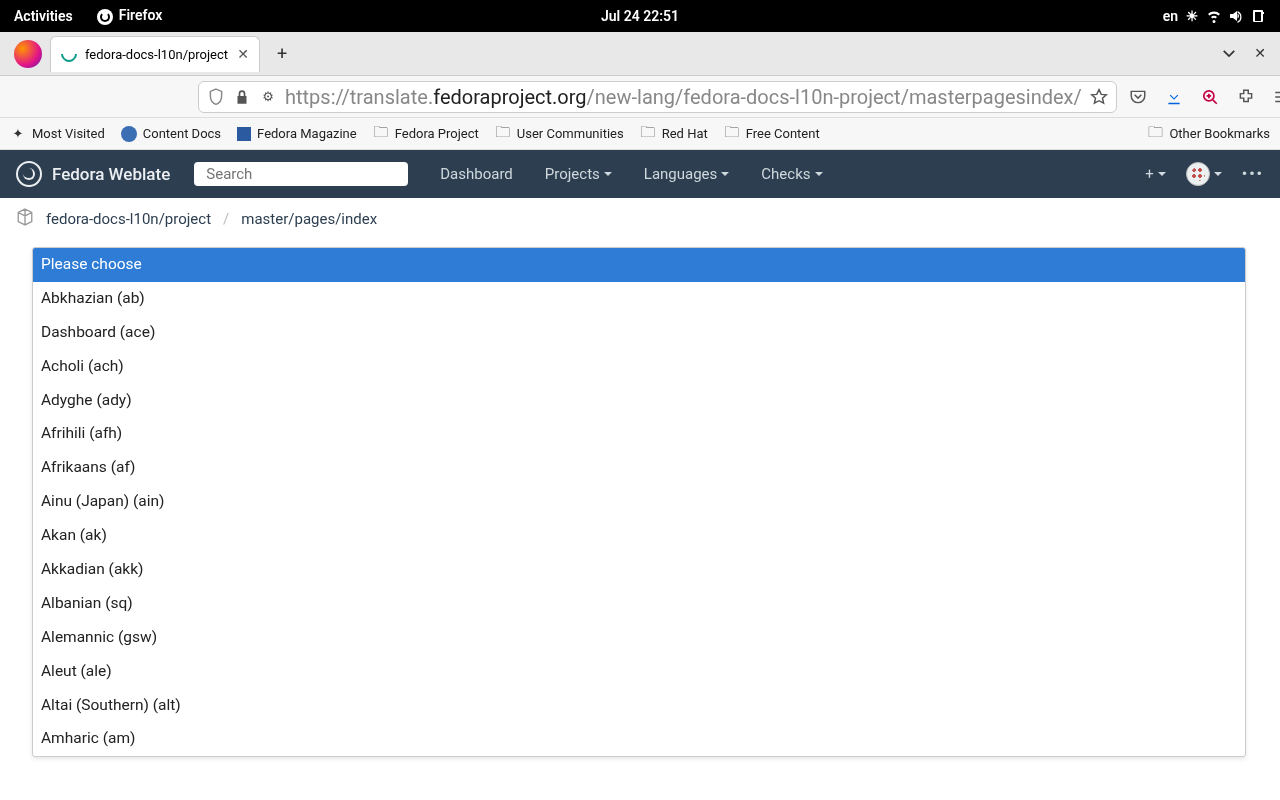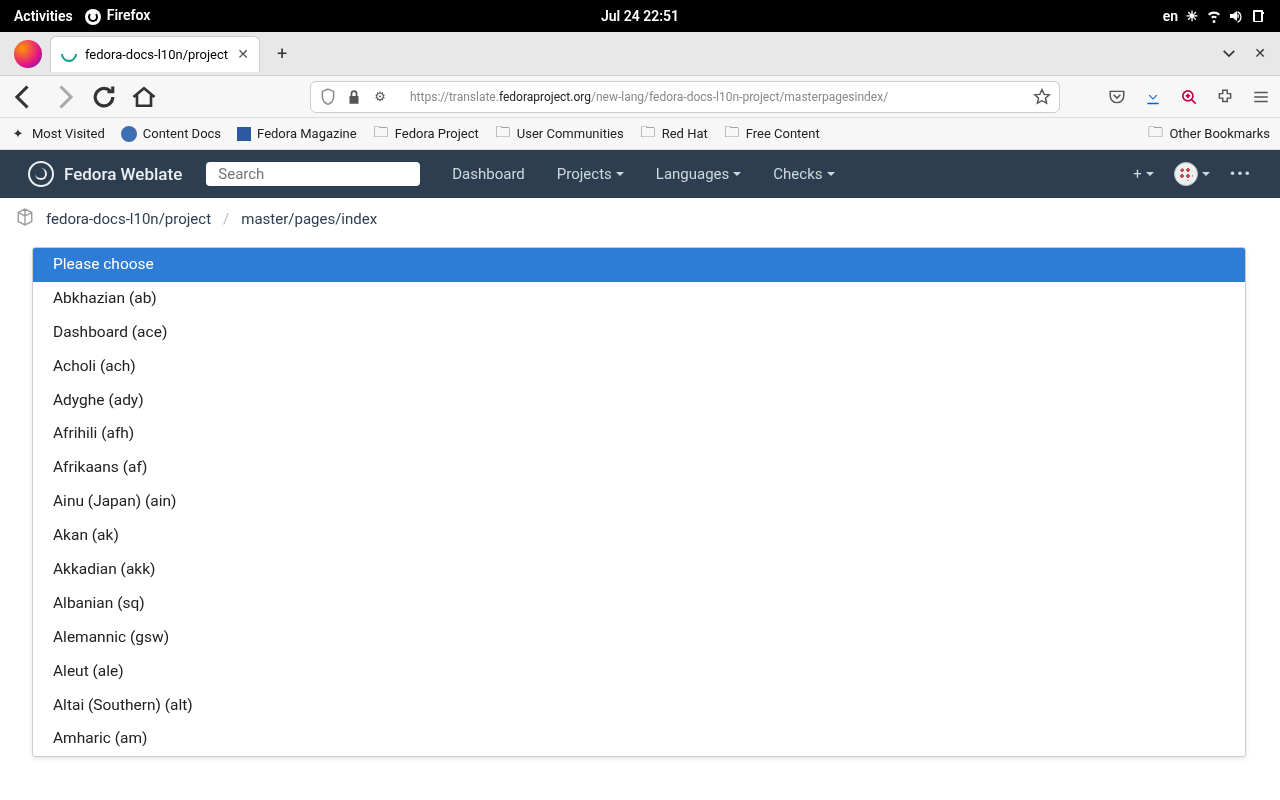--- a/index.html
+++ b/index.html
@@ -7,7 +7,7 @@
 
 
 .gnome-bar { height: 32px; background: #000; color: #fff; display: flex; align-items: center; padding: 0 14px; font-size: 14px; font-weight: 600; }
-.gnome-left { display: flex; gap: 12px; align-items: center; }
+.gnome-left { display: flex; gap: 24px; align-items: center; }
 .gnome-center { position: absolute; left: 50%; transform: translateX(-50%); }
 .gnome-right { margin-left: auto; display: flex; gap: 6px; align-items: center; }
 .gnome-icon { width: 16px; height: 16px; display: inline-flex; align-items: center; justify-content: center; }

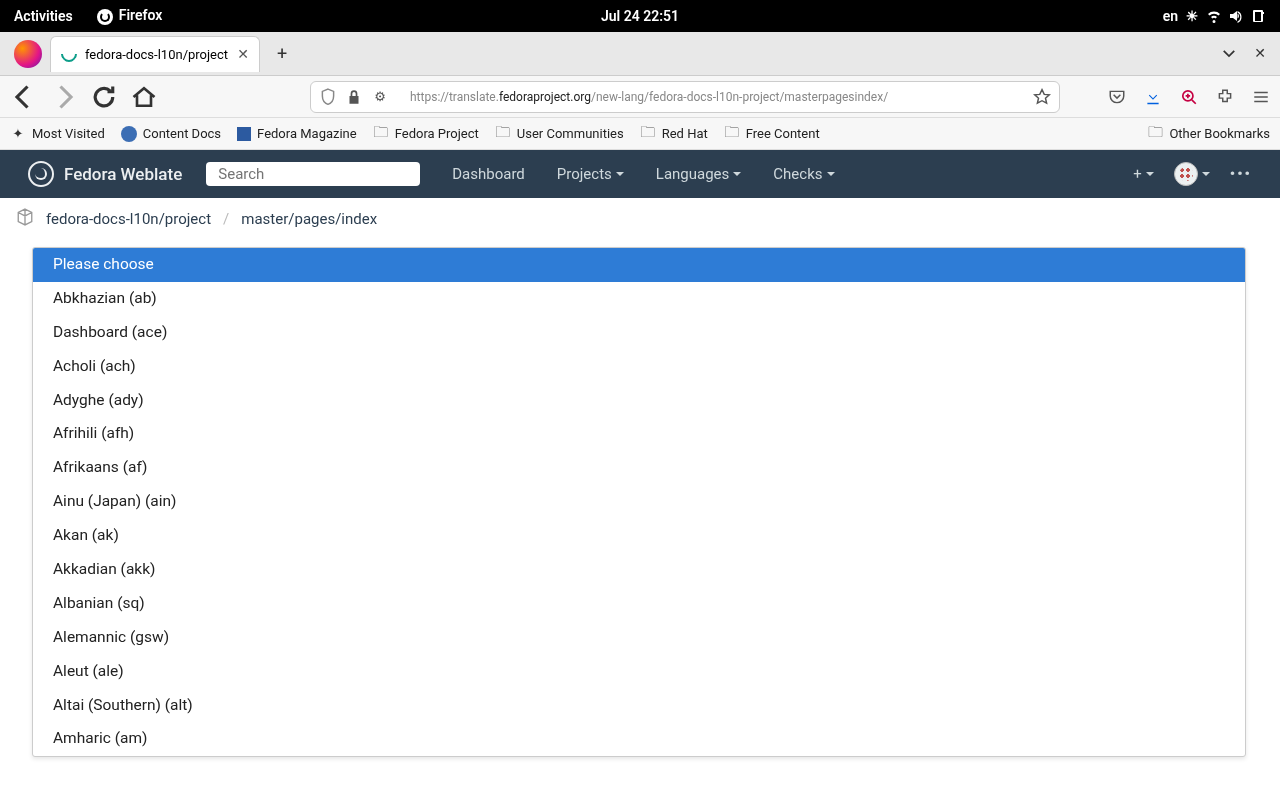--- a/index.html
+++ b/index.html
@@ -27,7 +27,7 @@
 .nav-btn { width: 28px; height: 28px; display: flex; align-items: center; justify-content: center; color: #333; }
 .nav-btn.disabled { color: #aaa; }
 .url-bar { flex: 0 0 750px; height: 32px; border: 1px solid #ccc; border-radius: 6px; background: #fff; display: flex; align-items: center; padding: 0 8px; gap: 8px; margin-left: 140px; }
-.url-text { flex: 1; font-size: 12px; color: #888; white-space: nowrap; overflow: hidden; margin-left: 13px; }
+.url-text { flex: 1; font-size: 20px; color: #888; white-space: nowrap; overflow: hidden; }
 .url-text .dark { color: #222; }
 .toolbar-right { margin-left: auto; display: flex; gap: 18px; align-items: center; }
 .tb-icon { color: #333; width: 18px; height: 18px; display: flex; align-items: center; justify-content: center; }

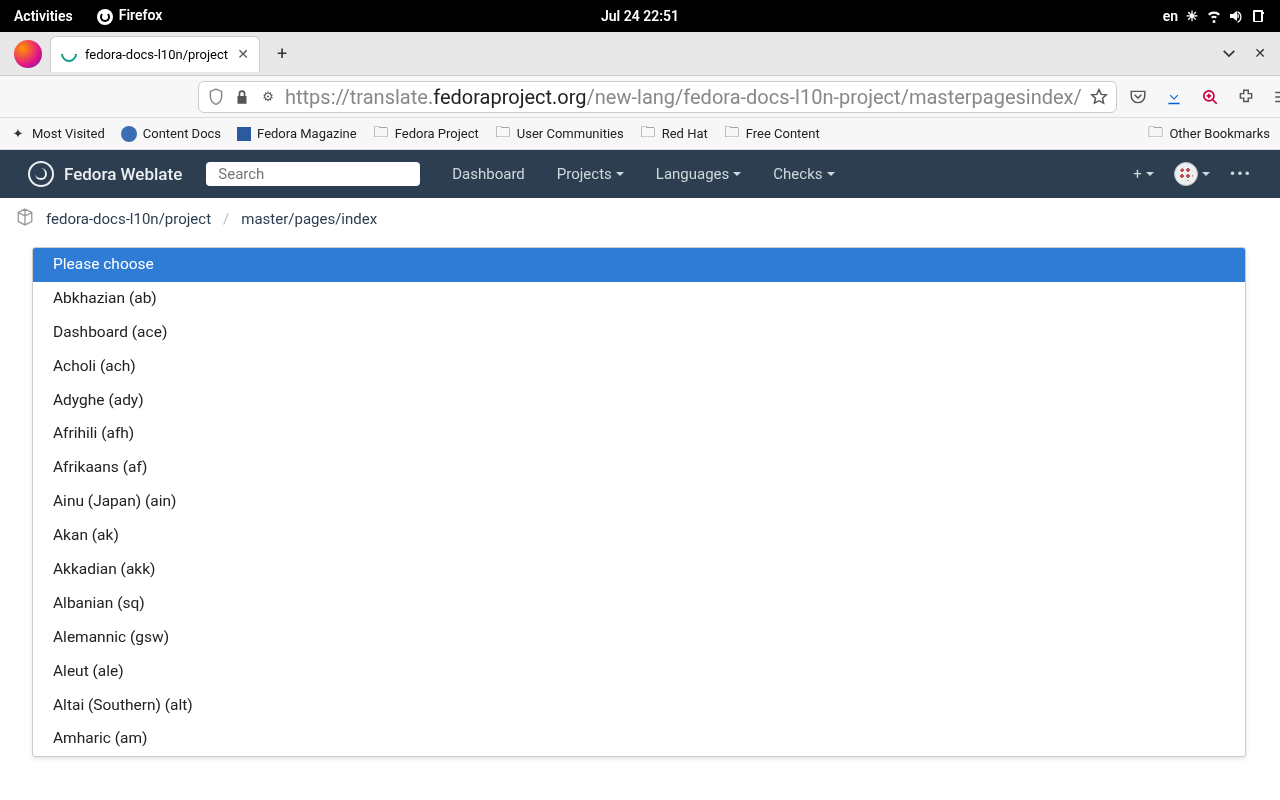--- a/index.html
+++ b/index.html
@@ -44,7 +44,7 @@
 .bookmarks-right { margin-left: auto; }
 
 
-.weblate-nav { height: 48px; background: #2c3e50; color: #cfd8dc; display: flex; align-items: center; padding: 0 28px; gap: 0; font-size: 15px; }
+.weblate-nav { height: 48px; background: #2c3e50; color: #cfd8dc; display: flex; align-items: center; padding: 0 16px; gap: 0; font-size: 15px; }
 .weblate-logo { display: flex; align-items: center; gap: 10px; color: #eceff1; font-size: 17px; font-weight: 500; margin-right: 24px; }
 .wl-icon { width: 26px; height: 26px; border: 2.5px solid #eceff1; border-radius: 50%; position: relative; }
 .wl-icon::after { content: ""; position: absolute; inset: 5px; border: 2.5px solid #eceff1; border-radius: 50%; border-top: none; border-left: none; }

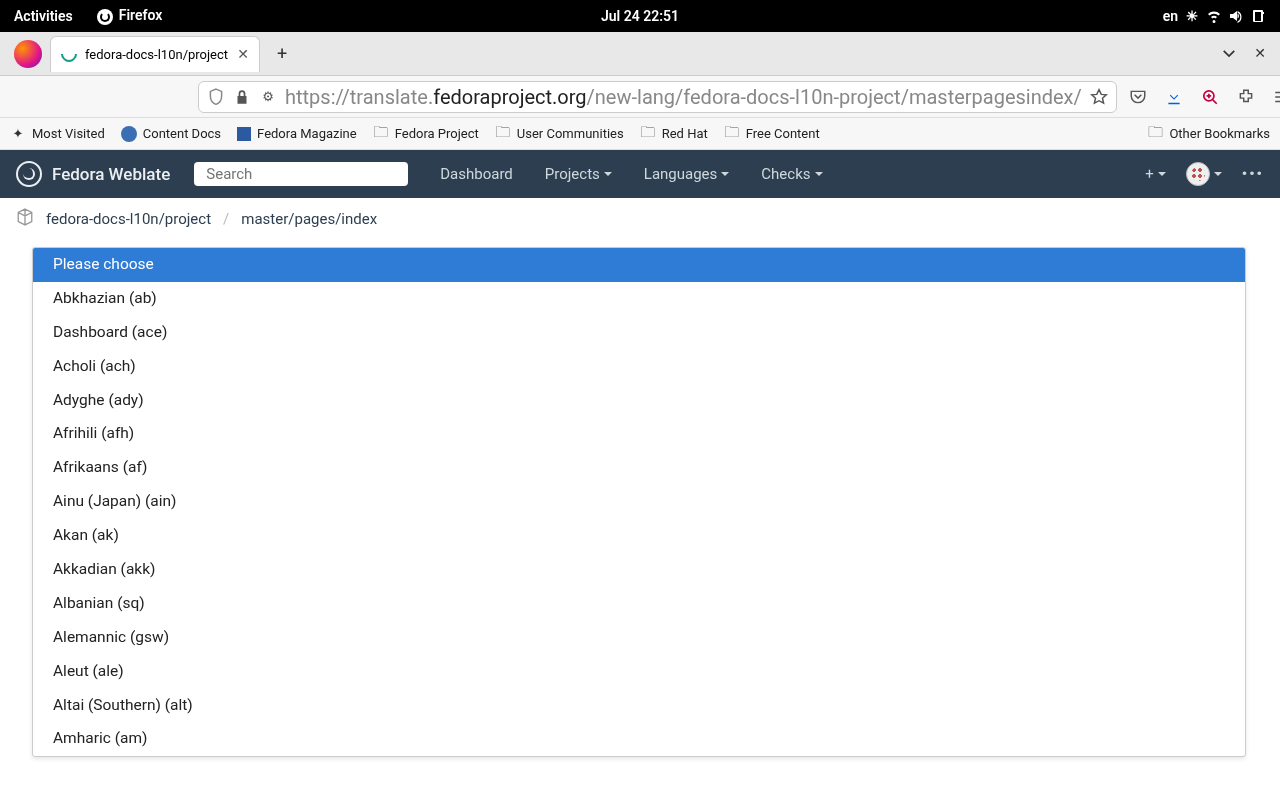--- a/index.html
+++ b/index.html
@@ -63,7 +63,7 @@
 
 
 .dropdown { position: absolute; left: 32px; top: 247px; width: 1214px; background: #fff; border: 1px solid #ccc; border-radius: 3px; box-shadow: 0 2px 4px rgba(0,0,0,0.1); max-height: 545px; overflow: hidden; }
-.dd-item { padding: 3px 20px; font-size: 15.5px; color: #222; line-height: 1.8; }
+.dd-item { padding: 3px 8px; font-size: 15.5px; color: #222; line-height: 1.8; }
 .dd-item.selected { background: #2e7cd6; color: #fff; }
 
 svg { width: 100%; height: 100%; }

